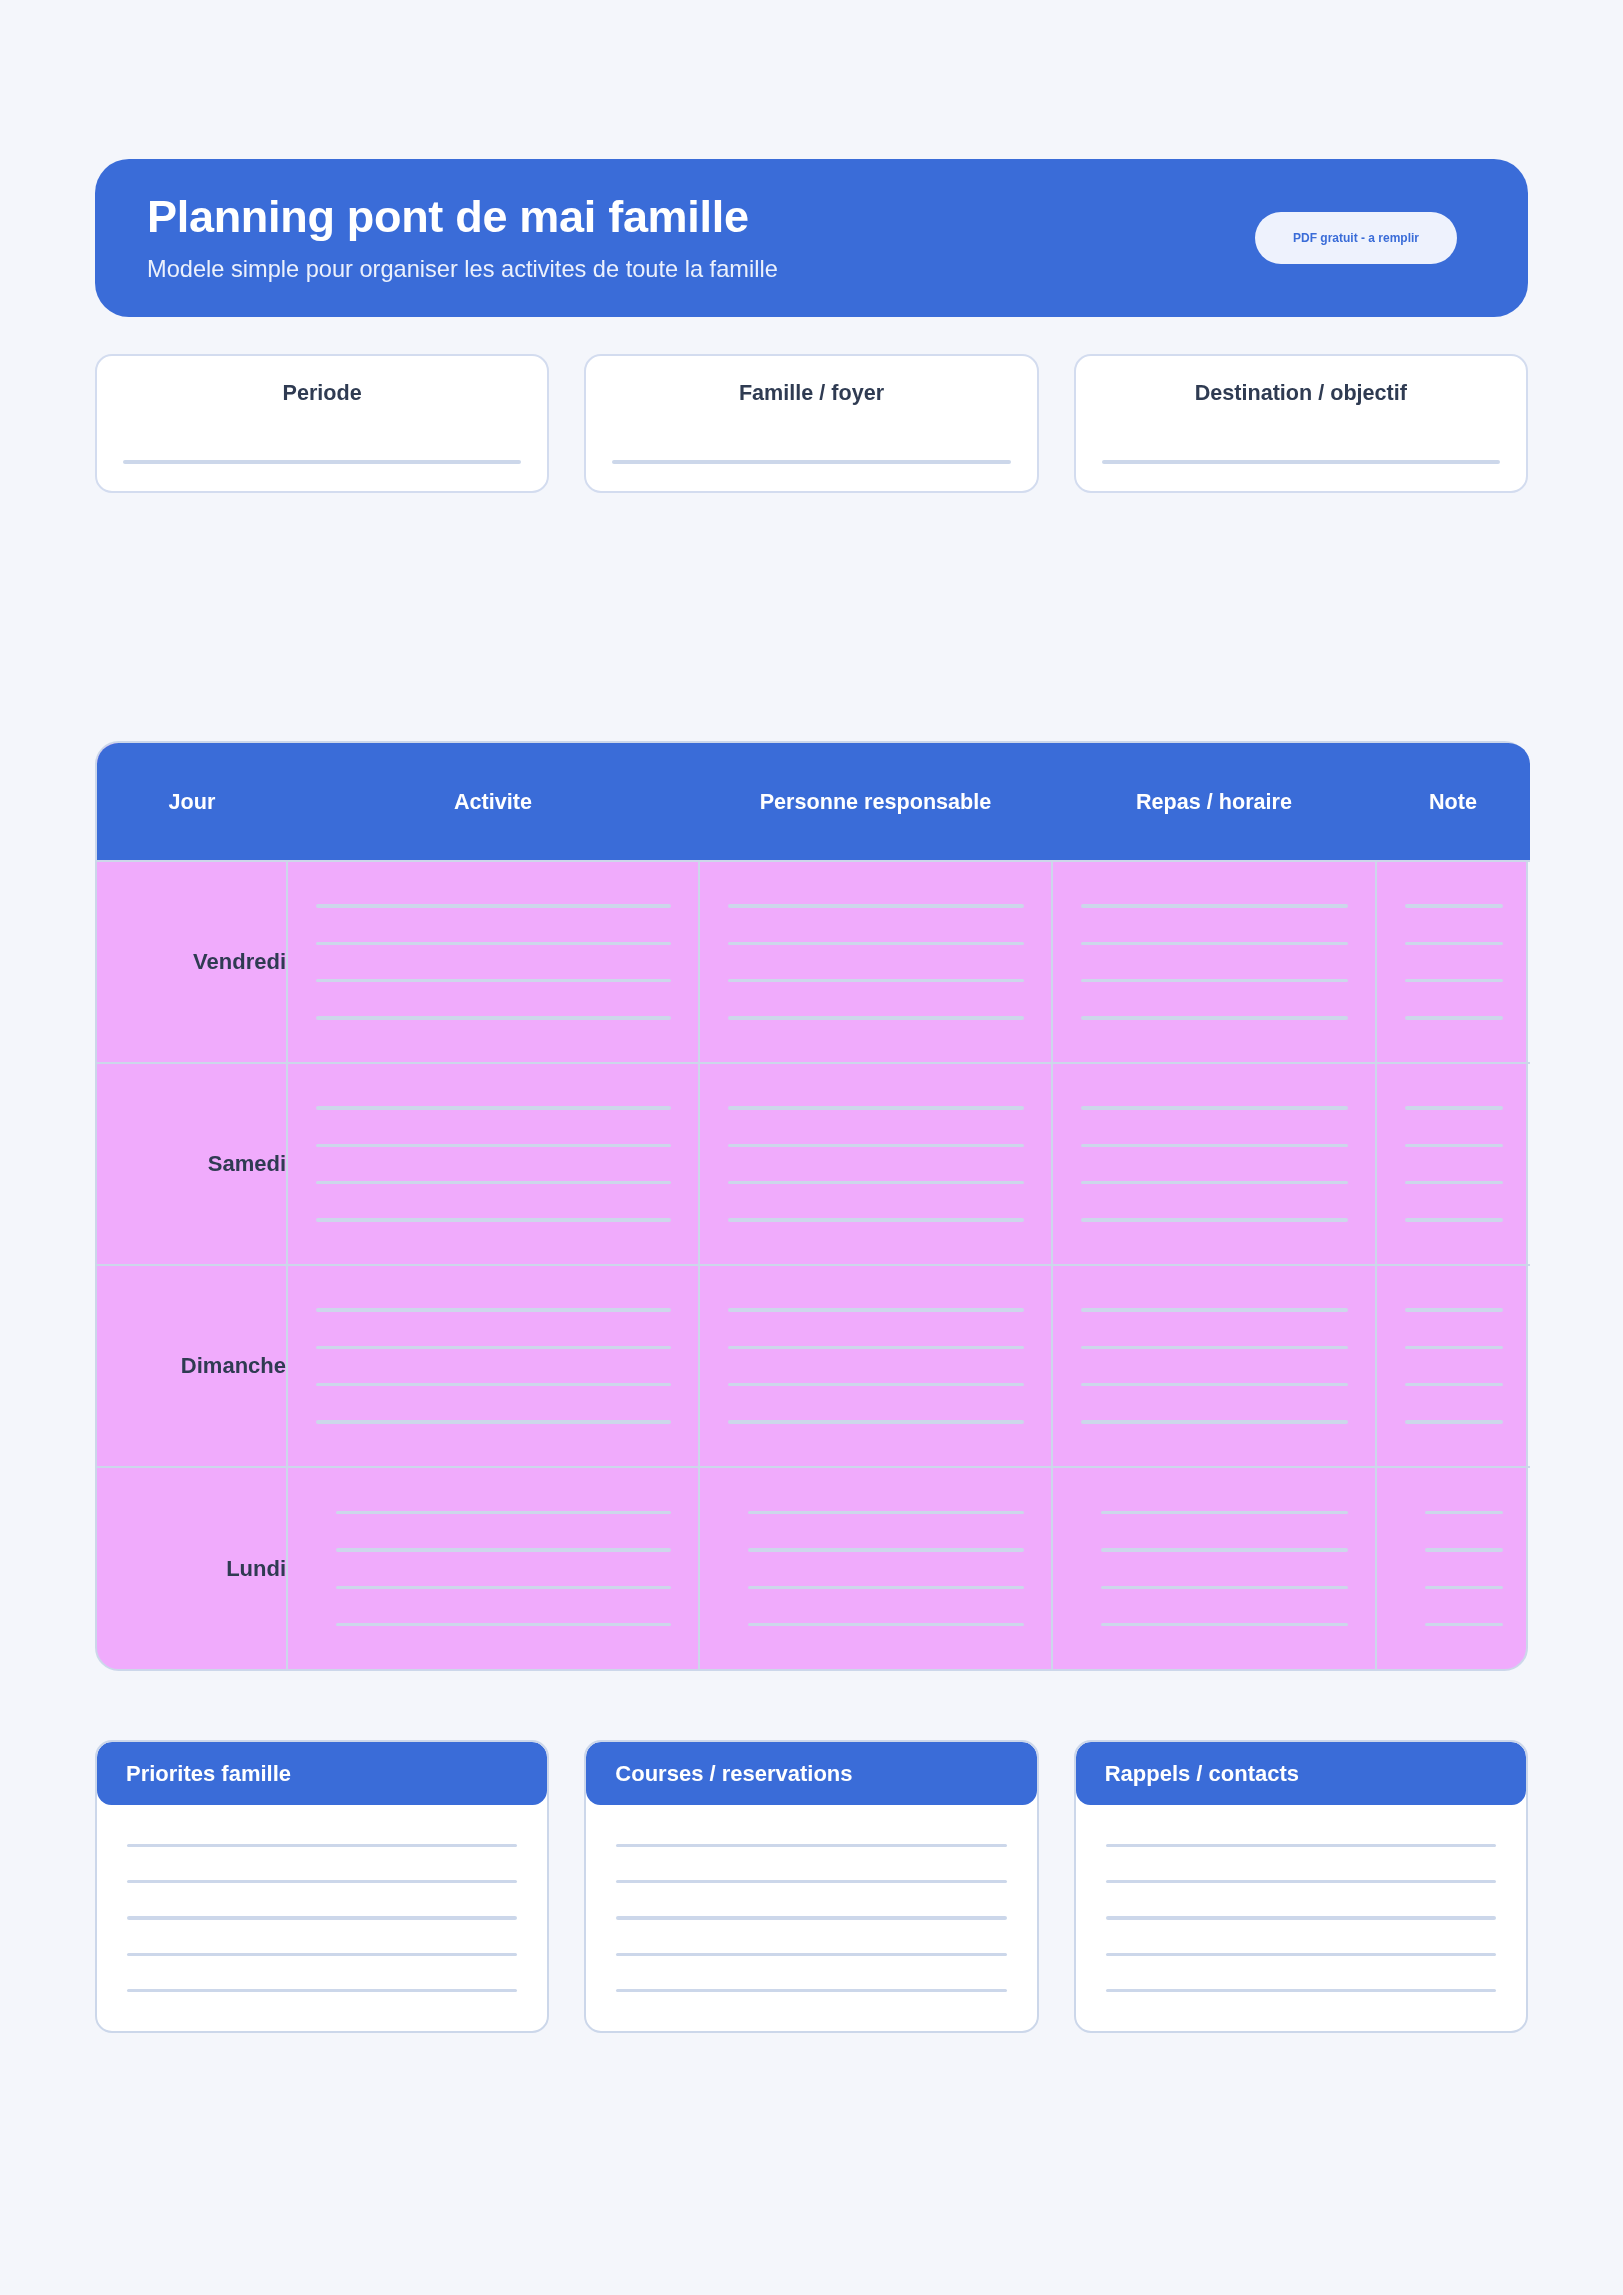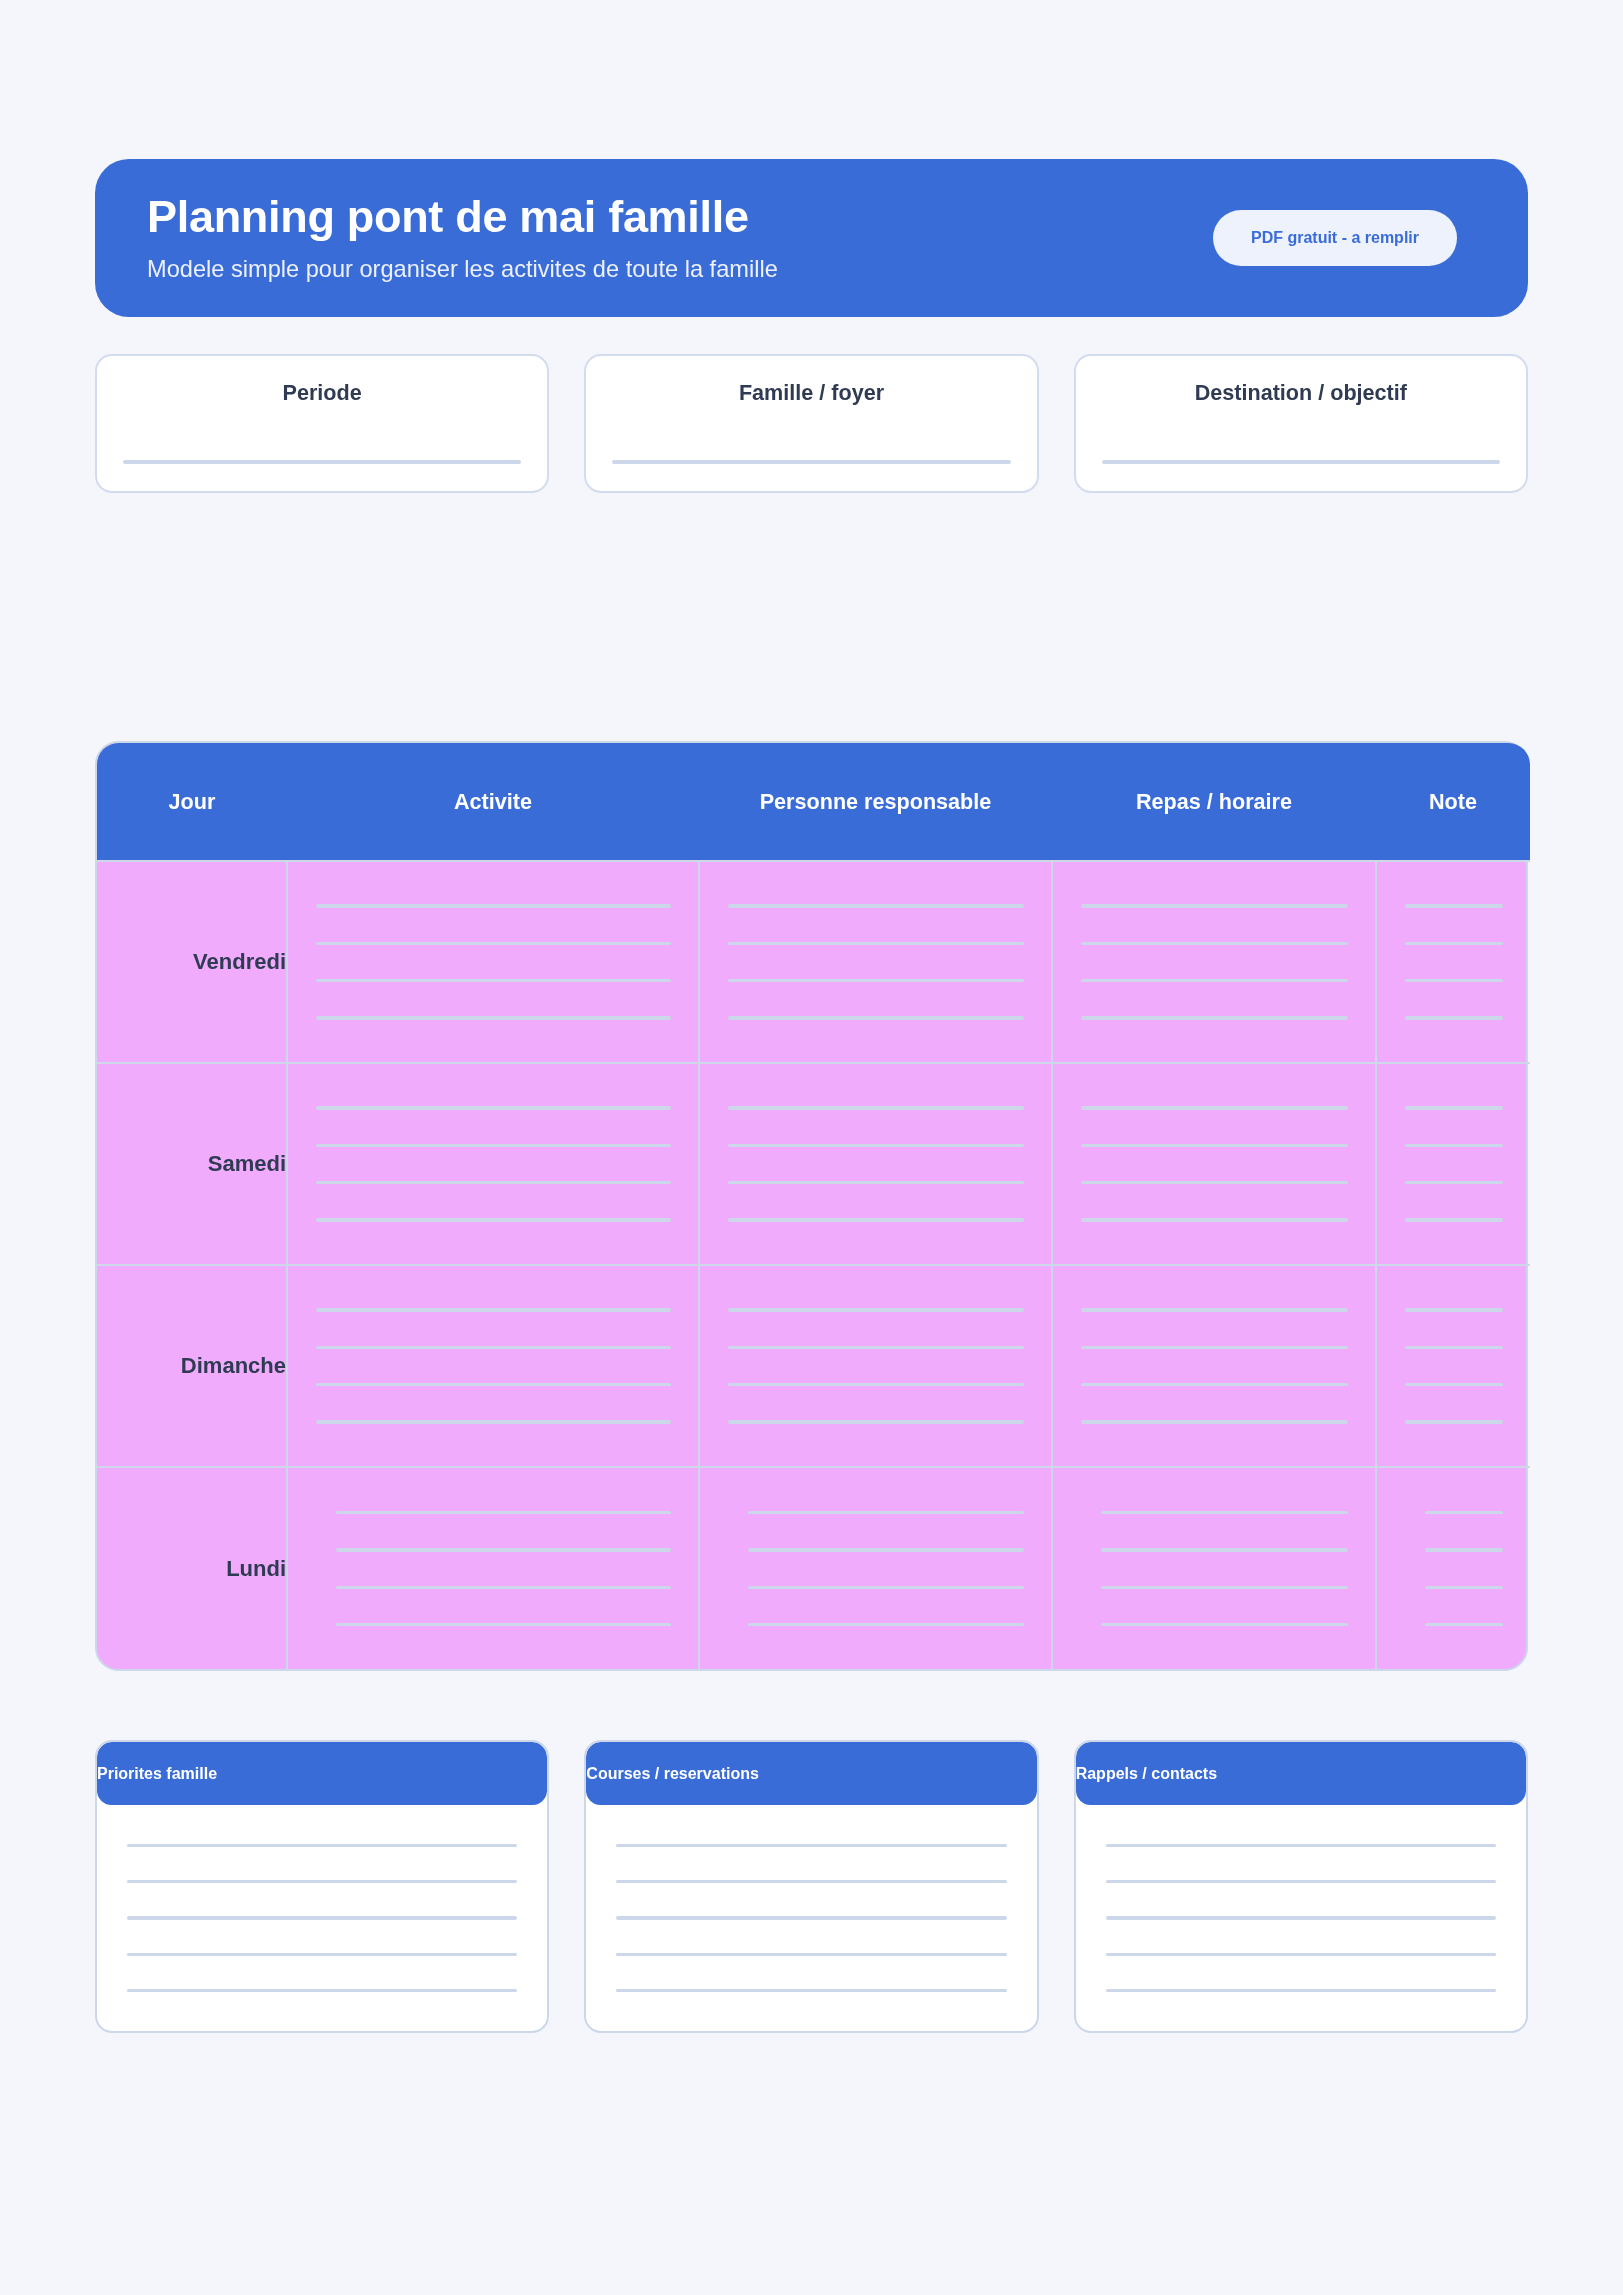--- a/index.html
+++ b/index.html
@@ -48,7 +48,7 @@
   .banner-badge {
     background: #eef2fd;
     color: #3a6cd8;
-    font-size: 16px;
+    font-size: 12px;
     font-weight: 700;
     border-radius: 39px;
     padding: 19px 38px;

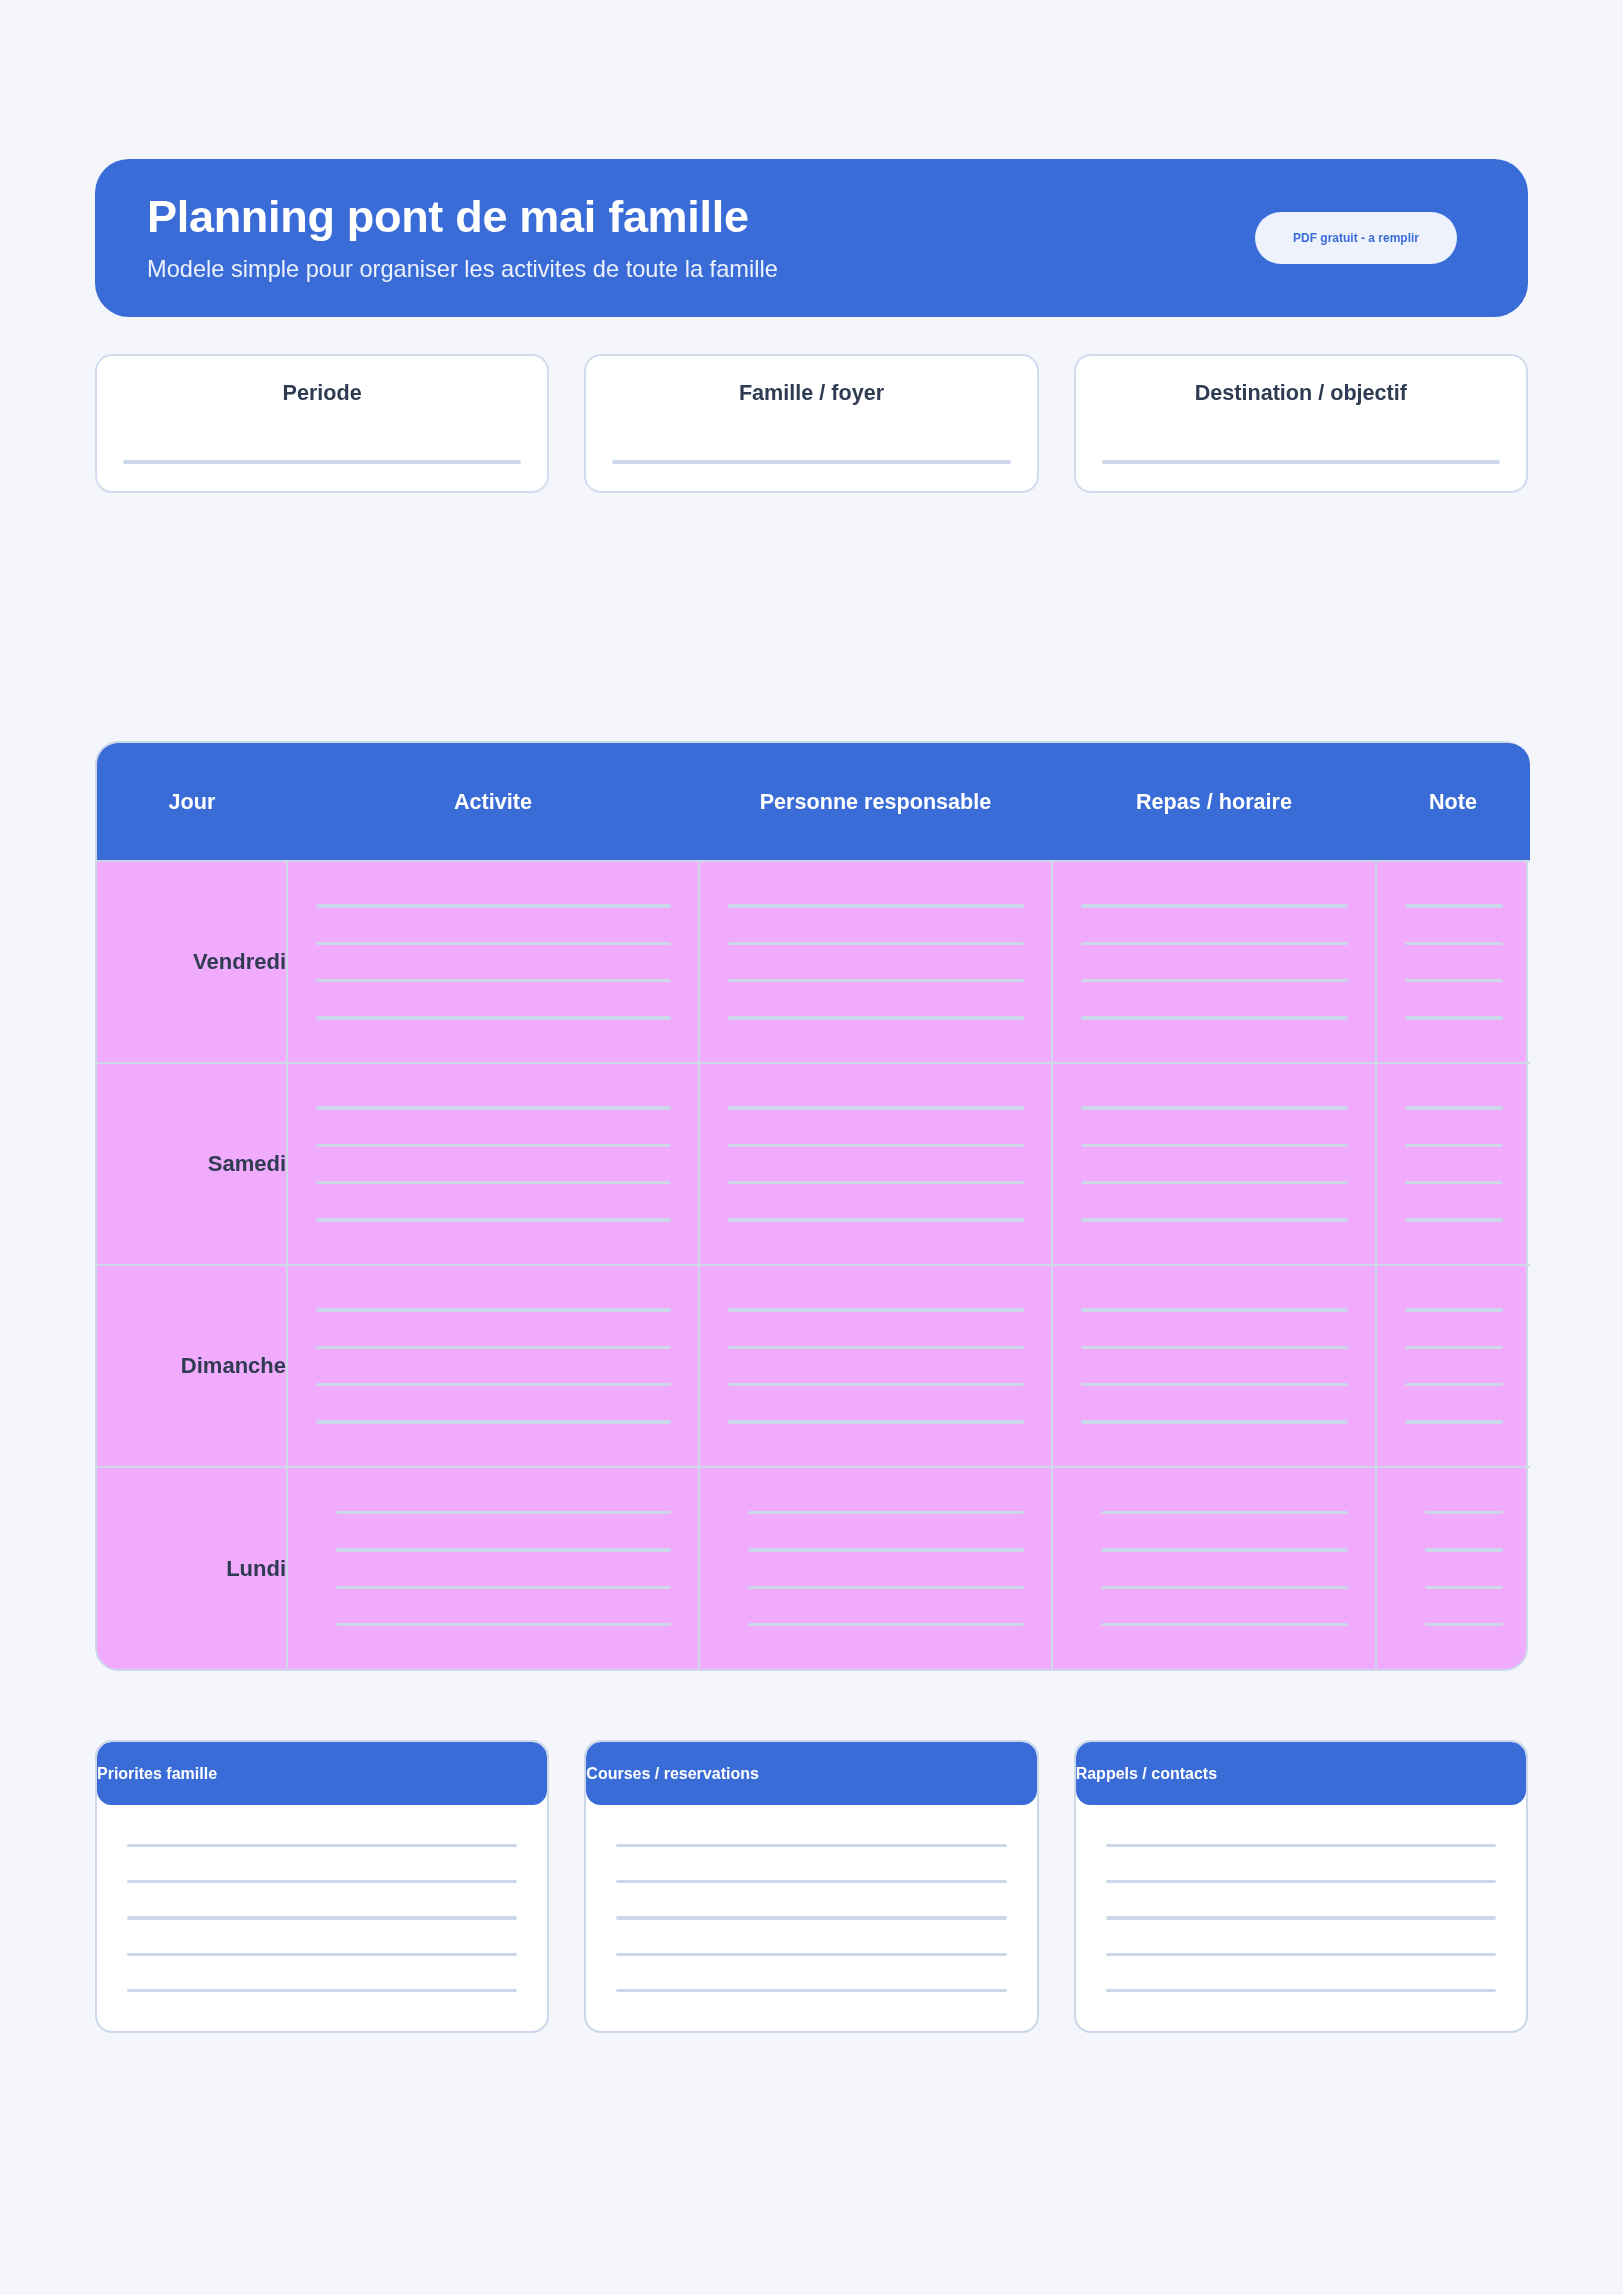--- a/index.html
+++ b/index.html
@@ -168,11 +168,12 @@
   .note-head {
     background: #3a6cd8;
     color: #ffffff;
-    font-size: 16px;
+    font-size: 22px;
     font-weight: 700;
     height: 63px;
     display: flex;
     align-items: center;
+    padding-left: 29px;
     border-radius: 15px 15px 14.4px 14.4px;
   }
   .note-body {

